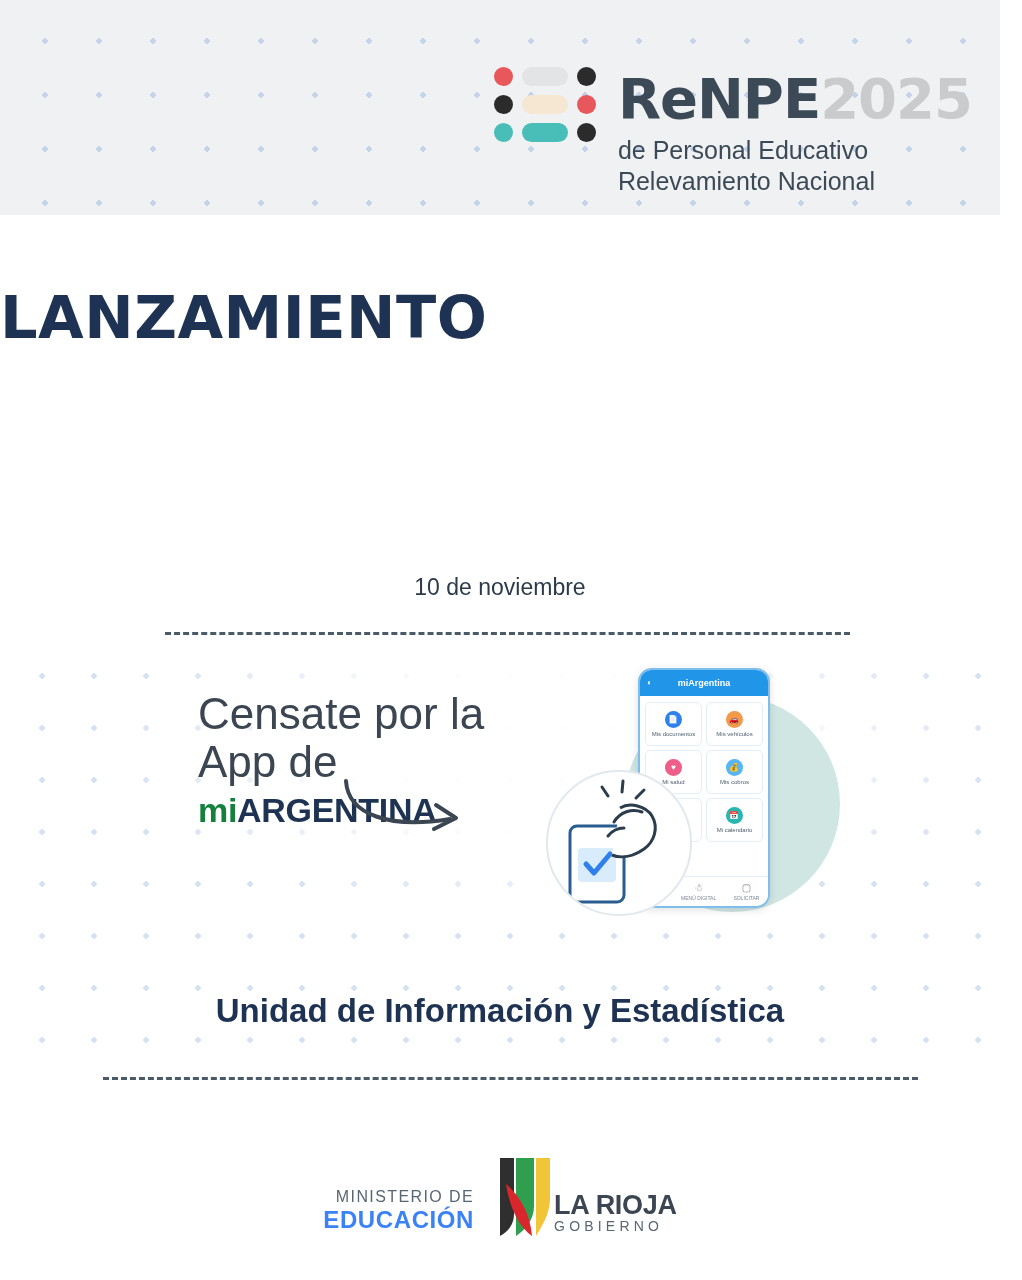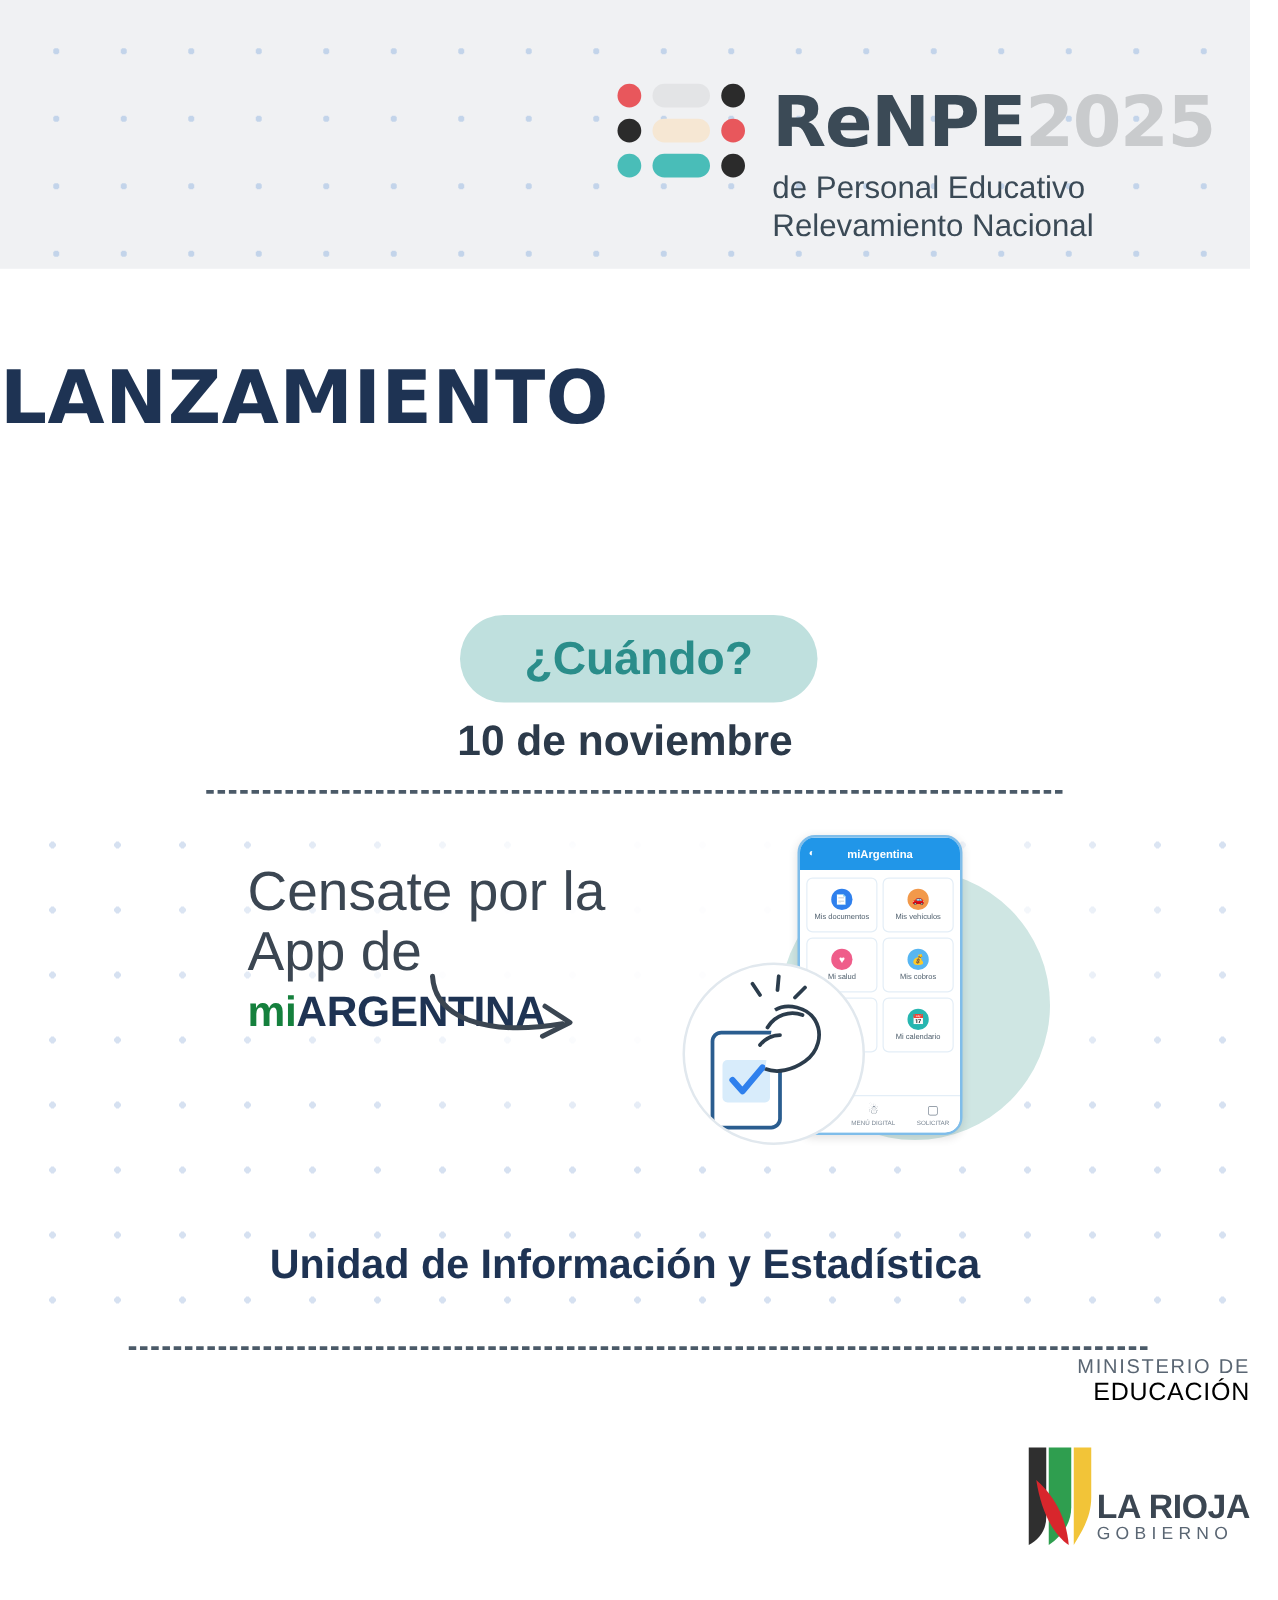--- a/index.html
+++ b/index.html
@@ -331,9 +331,6 @@
 
   <div class="lanzamiento">LANZAMIENTO</div>
 
-  <div class="cuando-badge">
-    <span>¿Cuándo?</span>
-  </div>
   <div class="fecha">10 de noviembre</div>
 
   <div class="dash-line dash-top"></div>

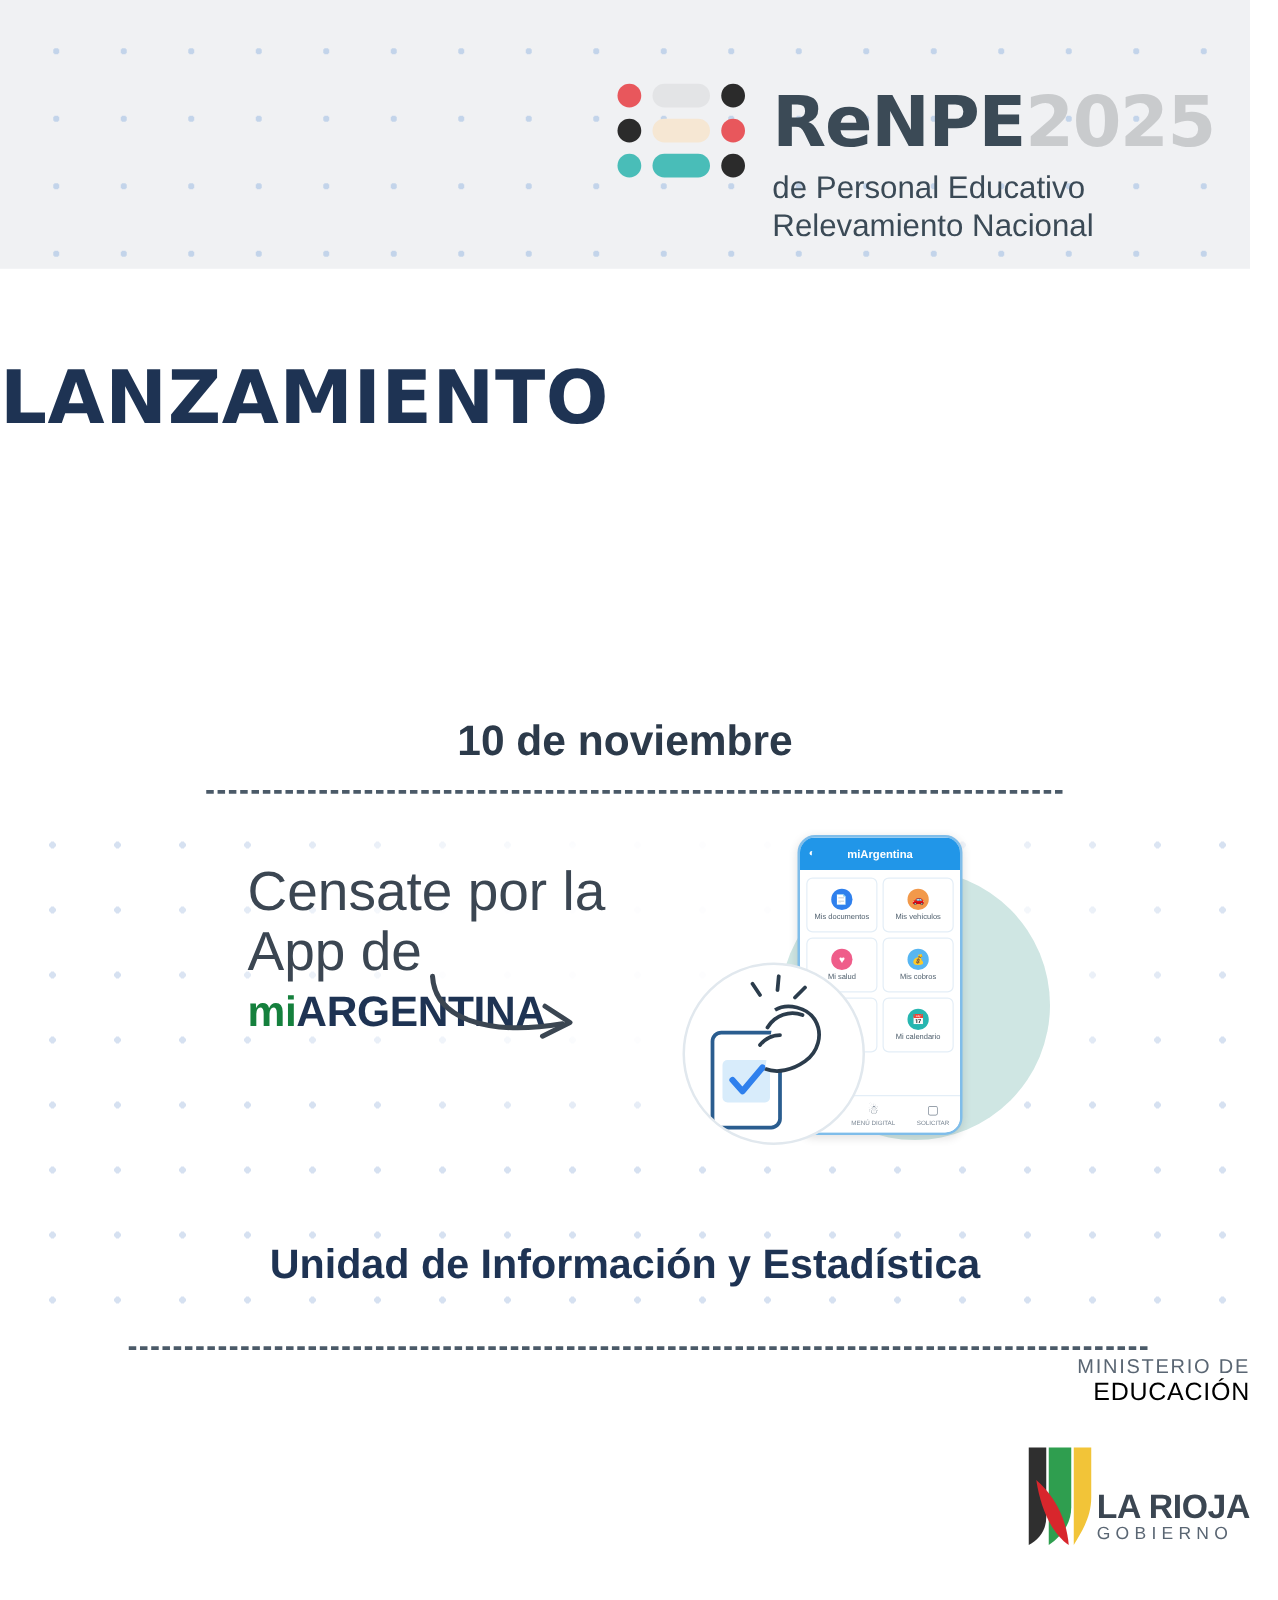--- a/index.html
+++ b/index.html
@@ -128,8 +128,8 @@
     position: absolute;
     top: 574px; left: 0; width: 1000px;
     text-align: center;
-    font-size: 34px;
-    font-weight: 700;
+    font-size: 23px;
+    font-weight: 400;
     color: #2c3a4a;
   }
 

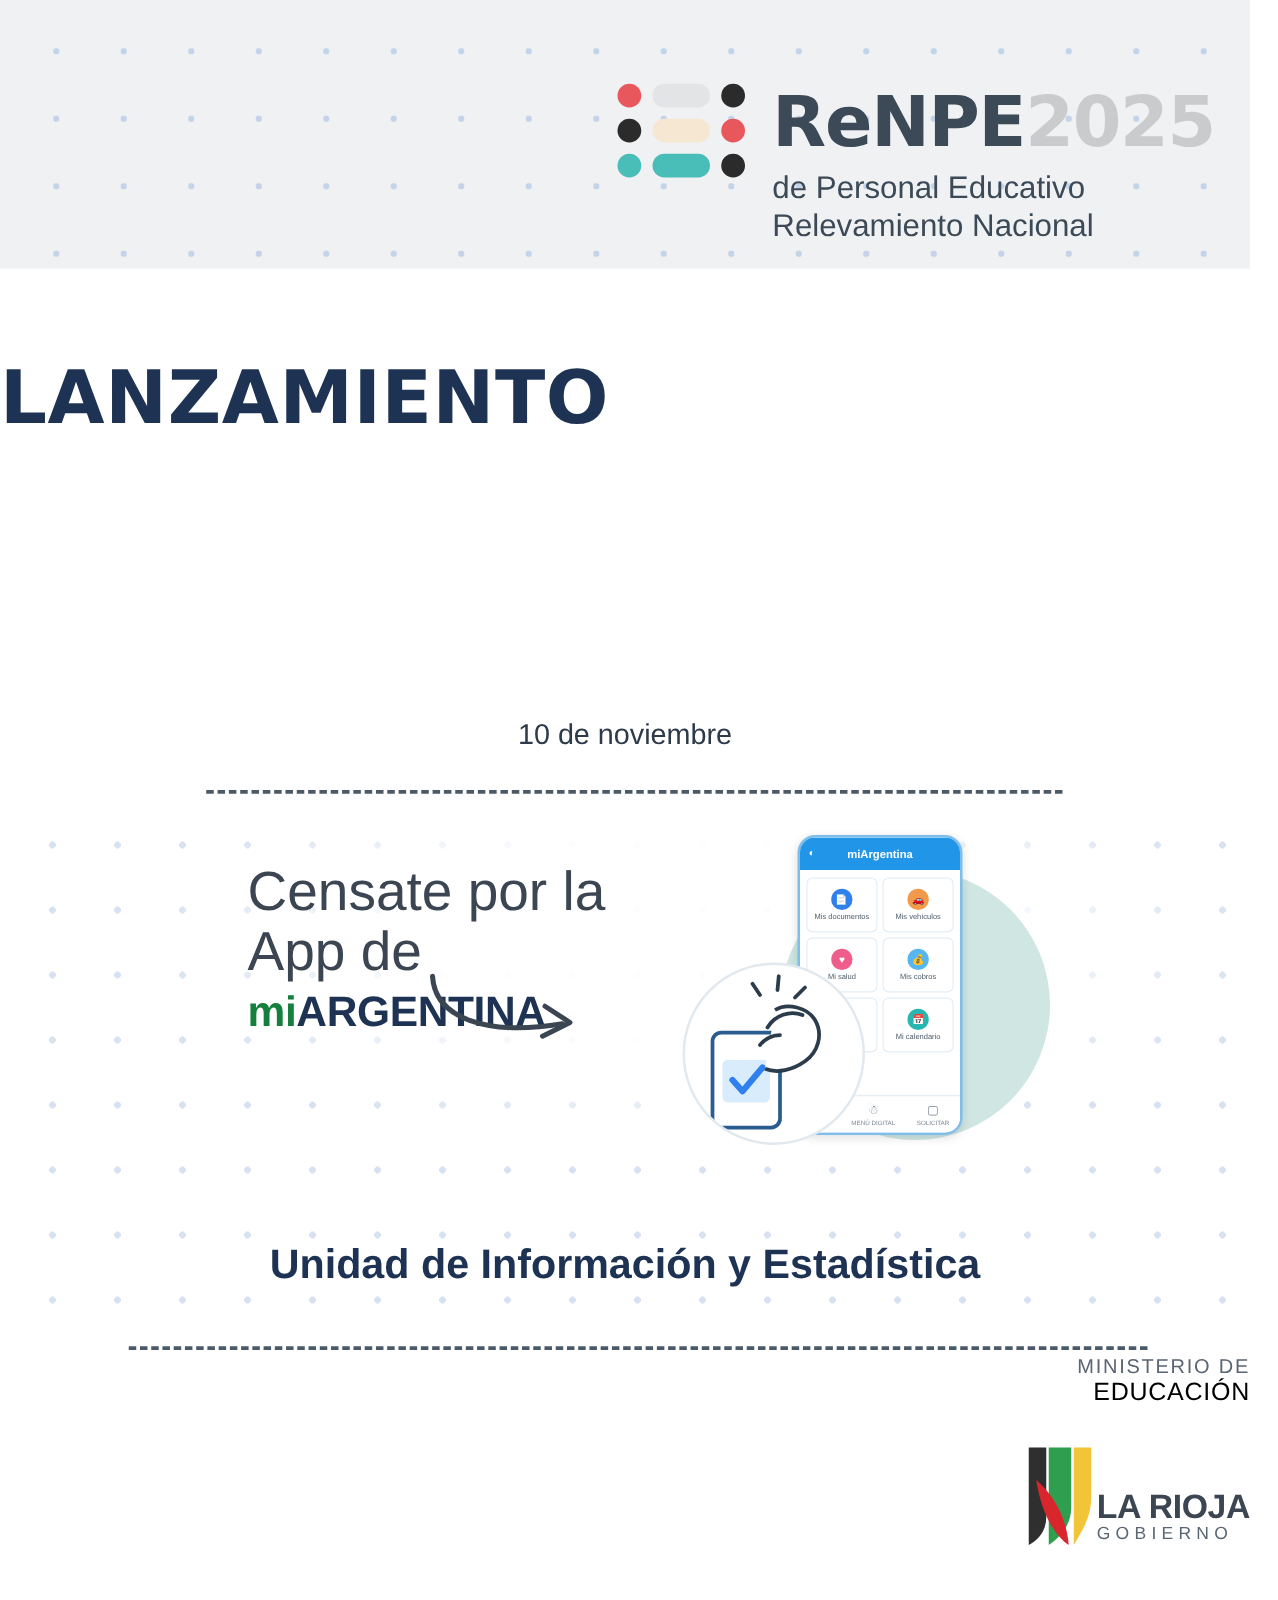--- a/index.html
+++ b/index.html
@@ -278,7 +278,6 @@
     align-items: flex-end;
     justify-content: center;
     gap: 22px;
-    flex-direction: column;
   }
   .min-logo { text-align: right; line-height: 1.15; padding-bottom: 6px; }
   .min-l1 { font-size: 16px; letter-spacing: 1.4px; color: #5a6673; }

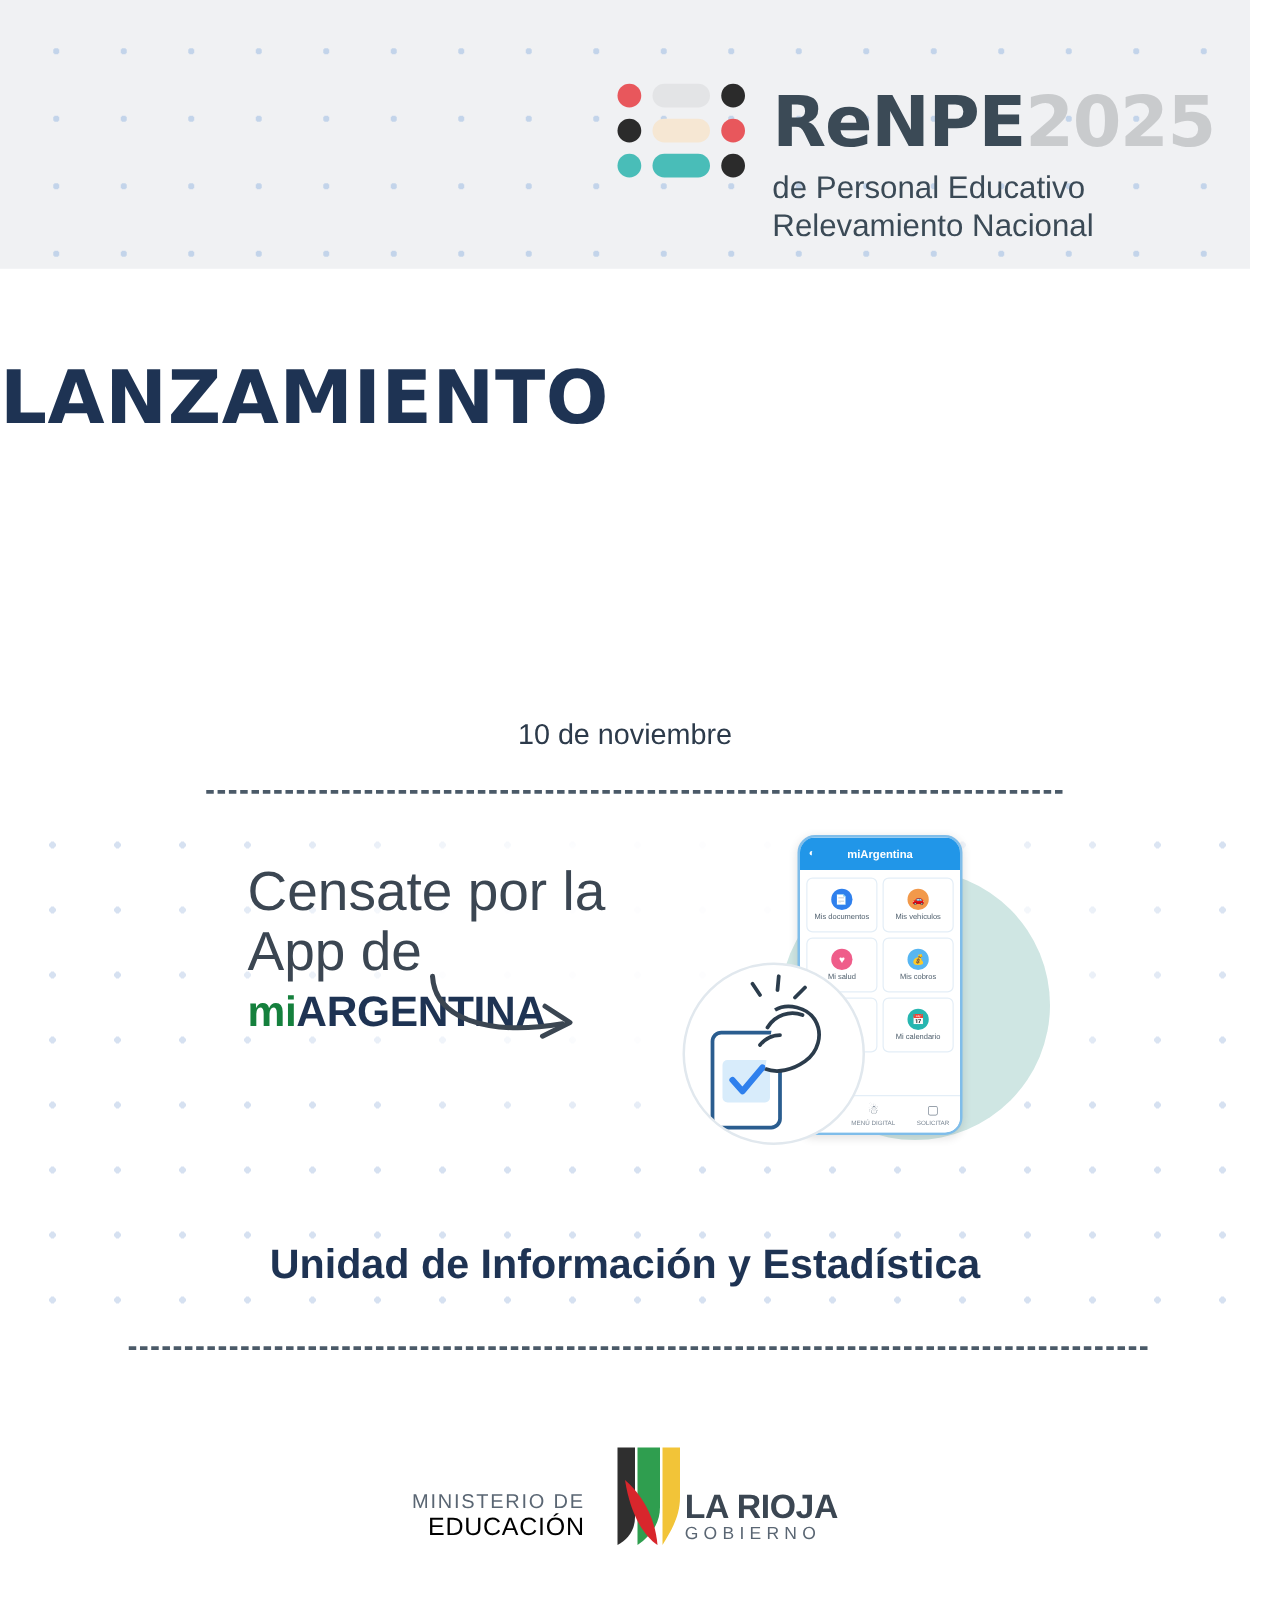--- a/index.html
+++ b/index.html
@@ -281,7 +281,7 @@
   }
   .min-logo { text-align: right; line-height: 1.15; padding-bottom: 6px; }
   .min-l1 { font-size: 16px; letter-spacing: 1.4px; color: #5a6673; }
-  .min-l2 { font-size: 20px; letter-spacing: .6px; font-weight: 400; color: #000000; }
+  .min-l2 { font-size: 24px; letter-spacing: .6px; font-weight: 700; color: #3b82f6; }
 
   .rioja { display: flex; align-items: flex-end; }
   .shield { width: 58px; height: 86px; }

